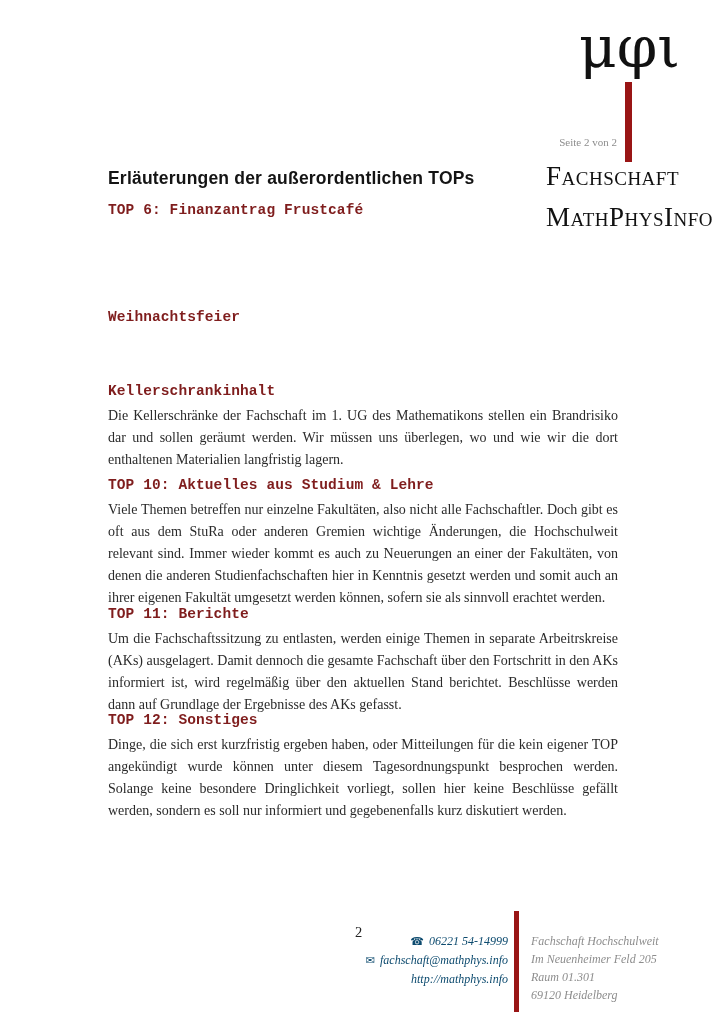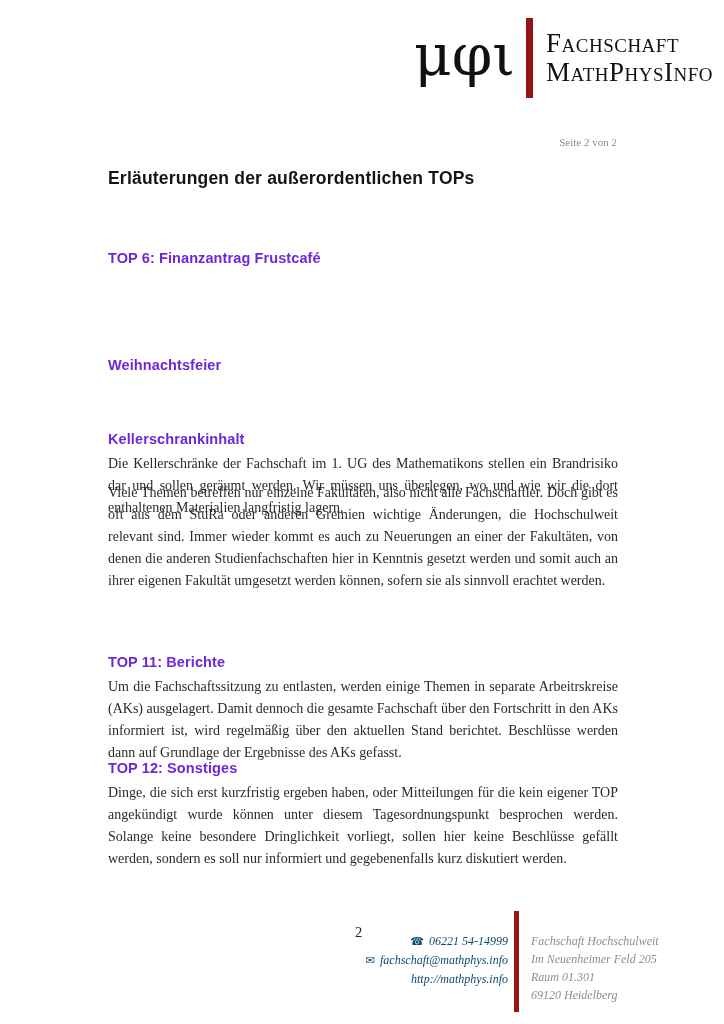--- a/index.html
+++ b/index.html
@@ -21,6 +21,7 @@
     right: 11px;
     display: flex;
     align-items: center;
+    flex-direction: column;
   }
   .logo-glyphs {
     font-family: "DejaVu Serif", serif;

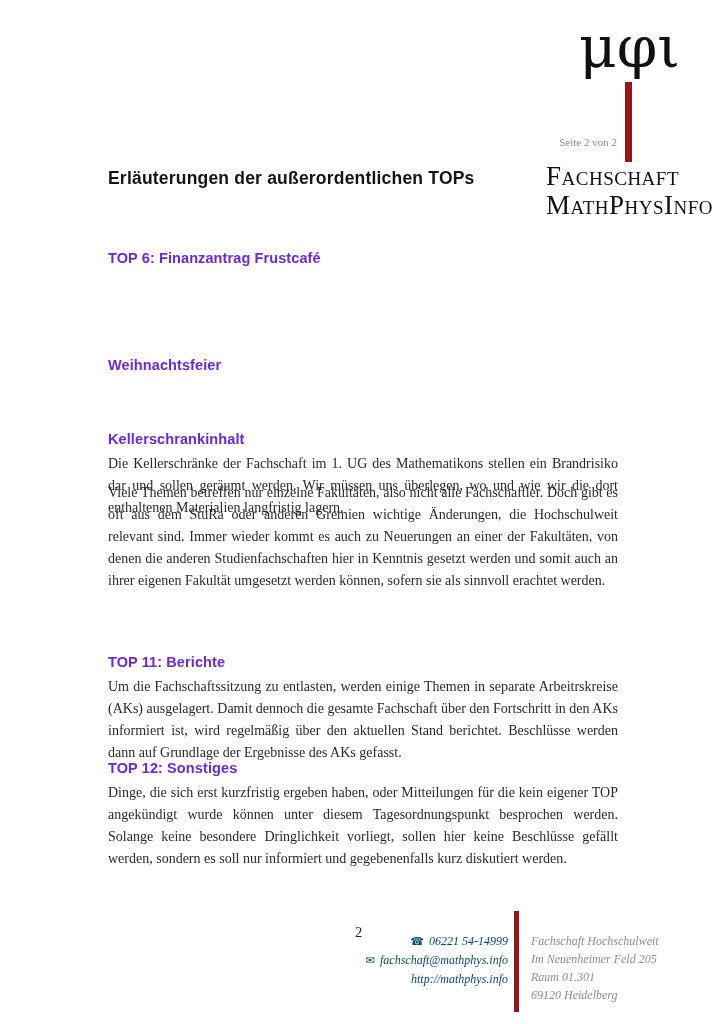--- a/index.html
+++ b/index.html
@@ -44,6 +44,7 @@
     line-height: 29px;
     letter-spacing: 0.5px;
     color: #111111;
+    gap: 12px;
   }
 
   .page-indicator {

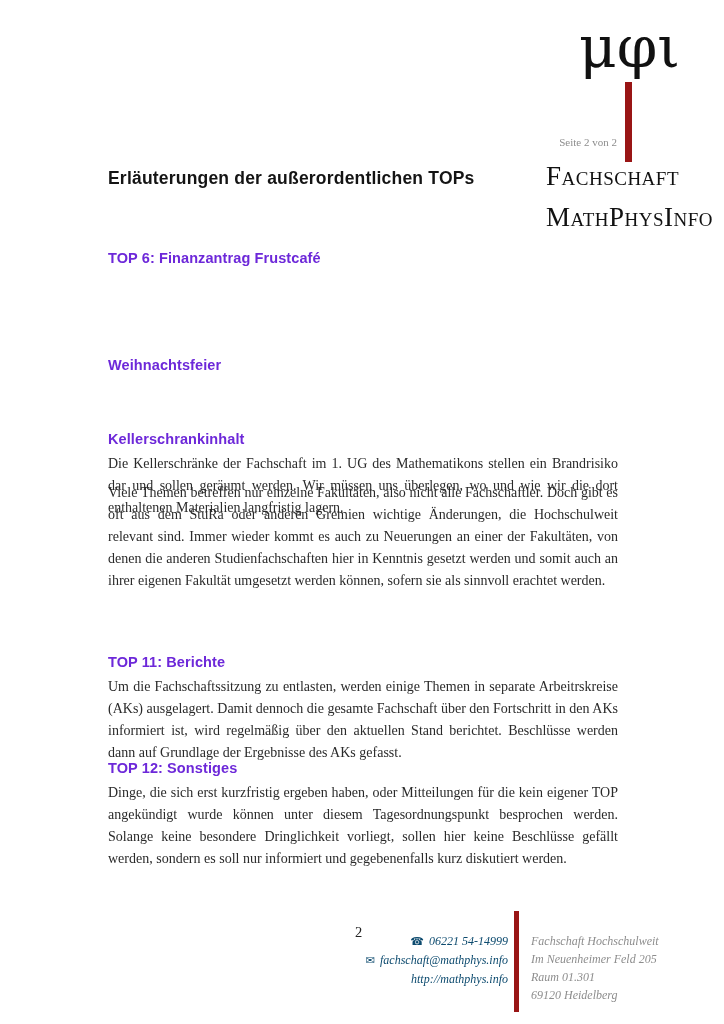--- a/index.html
+++ b/index.html
@@ -76,13 +76,12 @@
   }
   .sec { position: absolute; left: 0; right: 0; }
   .sec h2 {
-    font-family: Liberation Sans, sans-serif;
+    font-family: Liberation Mono, monospace;
     font-weight: bold;
     font-size: 14.5px;
     line-height: 17px;
     letter-spacing: 0.1px;
-    color: #6d28d9;
-    margin-top: 48px;
+    color: #7f1d1d;
   }
   .sec p {
     margin-top: 5px;

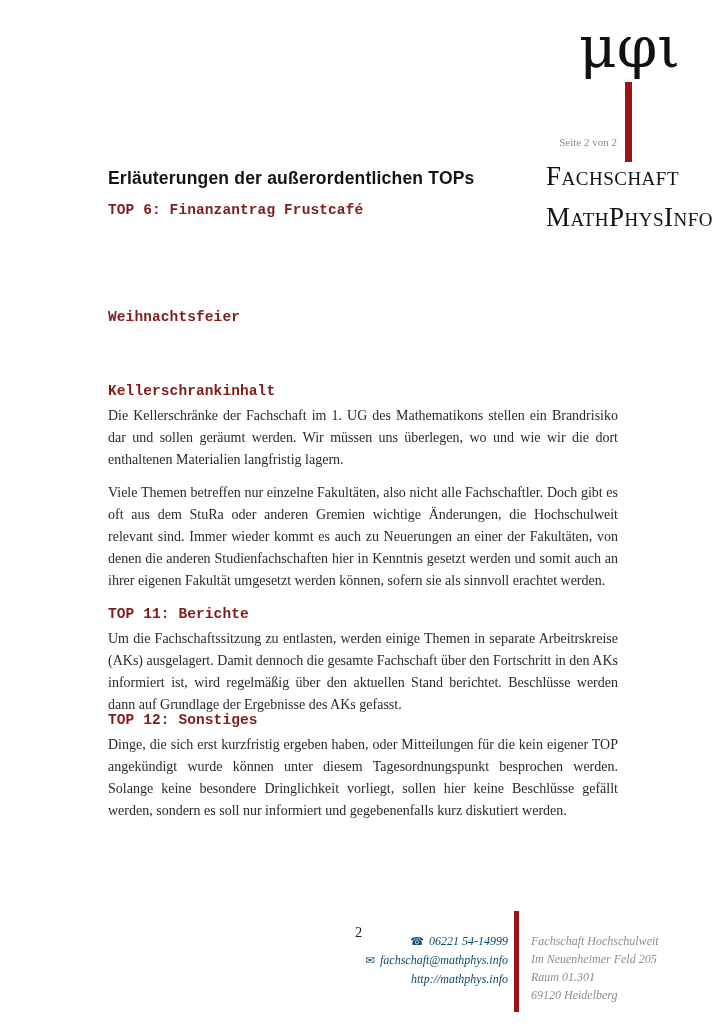--- a/index.html
+++ b/index.html
@@ -169,6 +169,7 @@
     </section>
 
     <section class="sec" style="top:477px">
+      <h2>TOP 10: Aktuelles aus Studium &amp; Lehre</h2>
       <p>Viele Themen betreffen nur einzelne Fakultäten, also nicht alle Fachschaftler. Doch gibt es oft aus dem StuRa oder anderen Gremien wichtige Änderungen, die Hochschulweit relevant sind. Immer wieder kommt es auch zu Neuerungen an einer der Fakultäten, von denen die anderen Studienfachschaften hier in Kenntnis gesetzt werden und somit auch an ihrer eigenen Fakultät umgesetzt werden können, sofern sie als sinnvoll erachtet werden.</p>
     </section>
 

